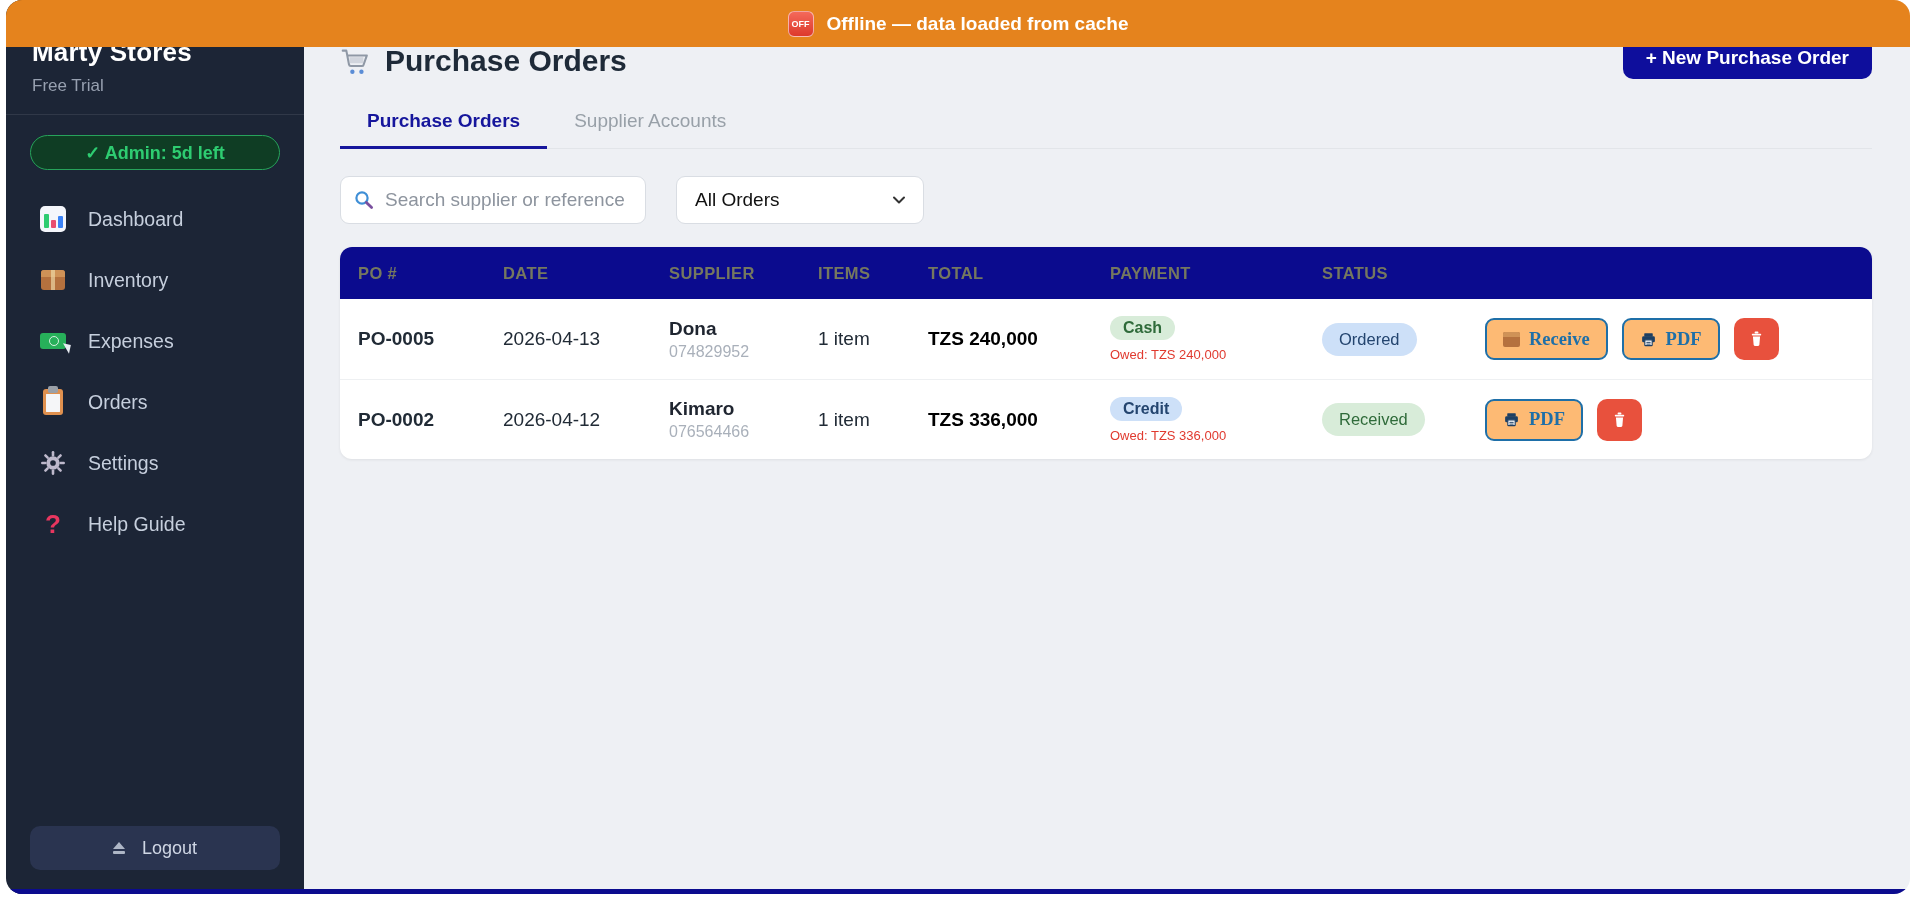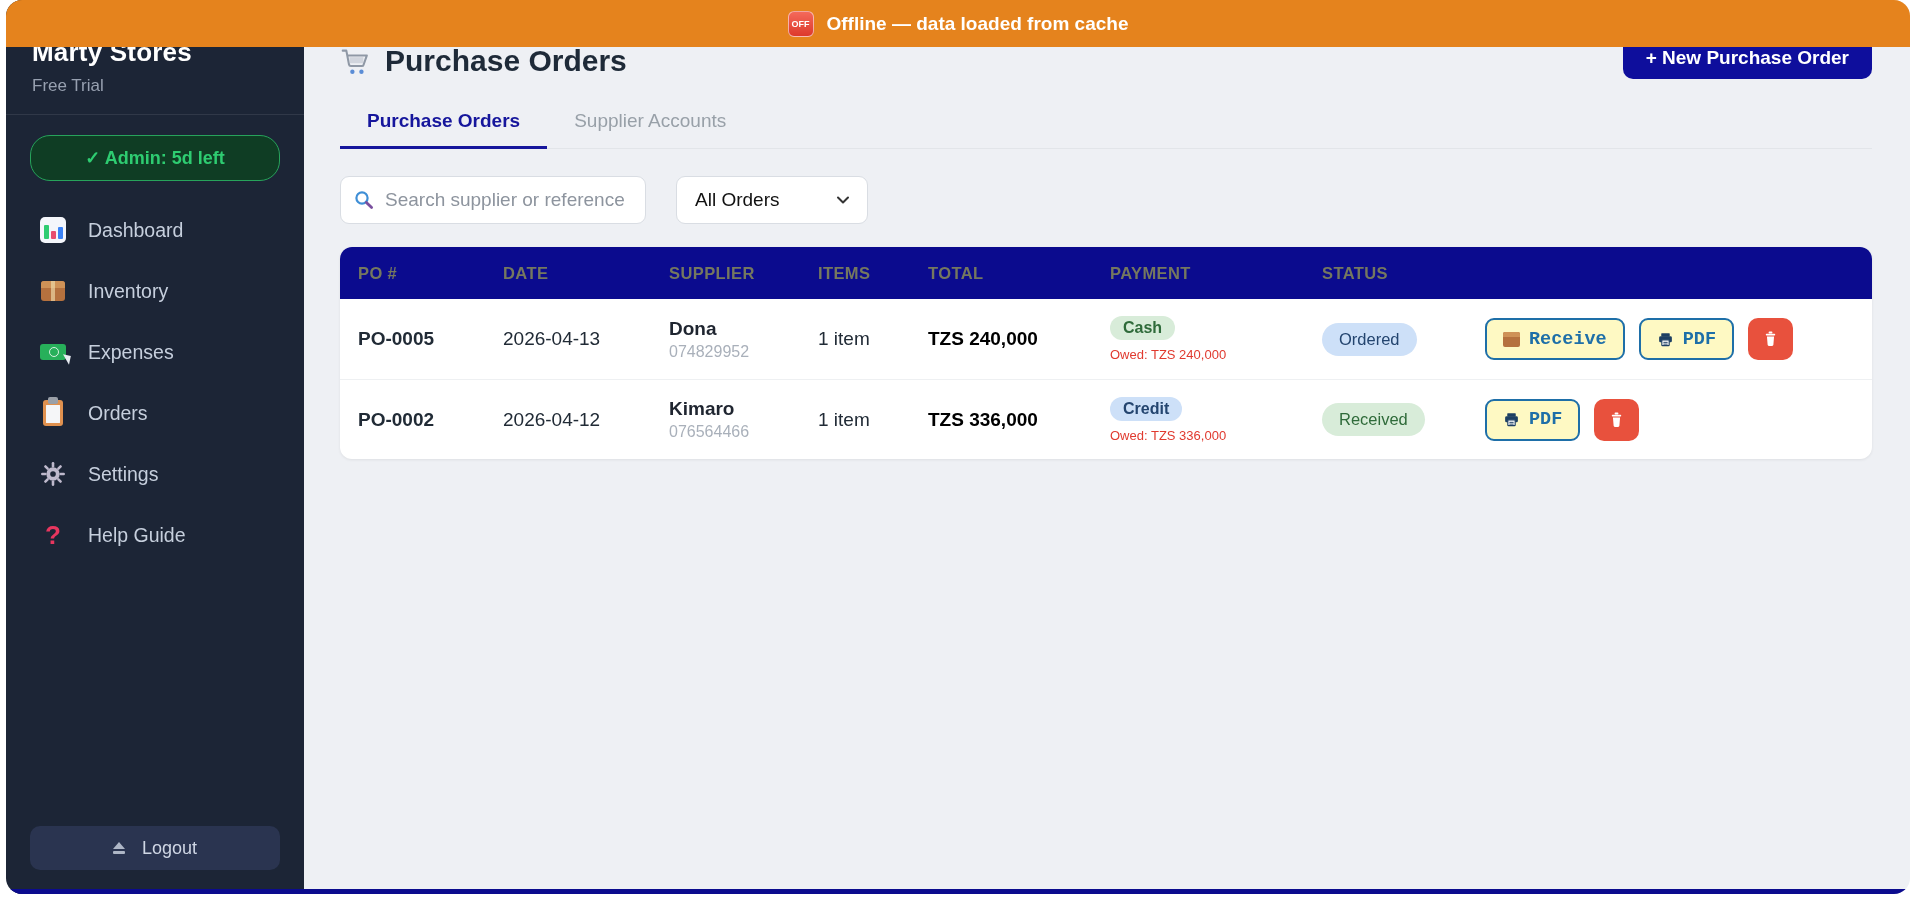--- a/index.html
+++ b/index.html
@@ -18,7 +18,7 @@
   .sidebar { position:absolute; top:0; left:0; bottom:0; width:298px; background:#1c2536; z-index:20; }
   .store-name { color:#fff; font-size:26px; font-weight:700; padding:37px 26px 0; letter-spacing:.2px; }
   .store-plan { color:#97a0b0; font-size:17px; padding:8px 26px 18px; border-bottom:1px solid rgba(255,255,255,.09); }
-  .admin-badge { margin:20px 24px 0; height:46px; border:1.5px solid #27a35b; background:#0f3d24; border-radius:20px;
+  .admin-badge { margin:20px 24px 0; height:35px; border:1.5px solid #27a35b; background:#0f3d24; border-radius:20px;
                  display:flex; align-items:center; justify-content:center; color:#2ecc71; font-weight:700; font-size:18px; }
   .nav { margin-top:24px; }
   .nav-item { height:50px; margin-bottom:11px; display:flex; align-items:center; gap:22px; padding-left:34px;

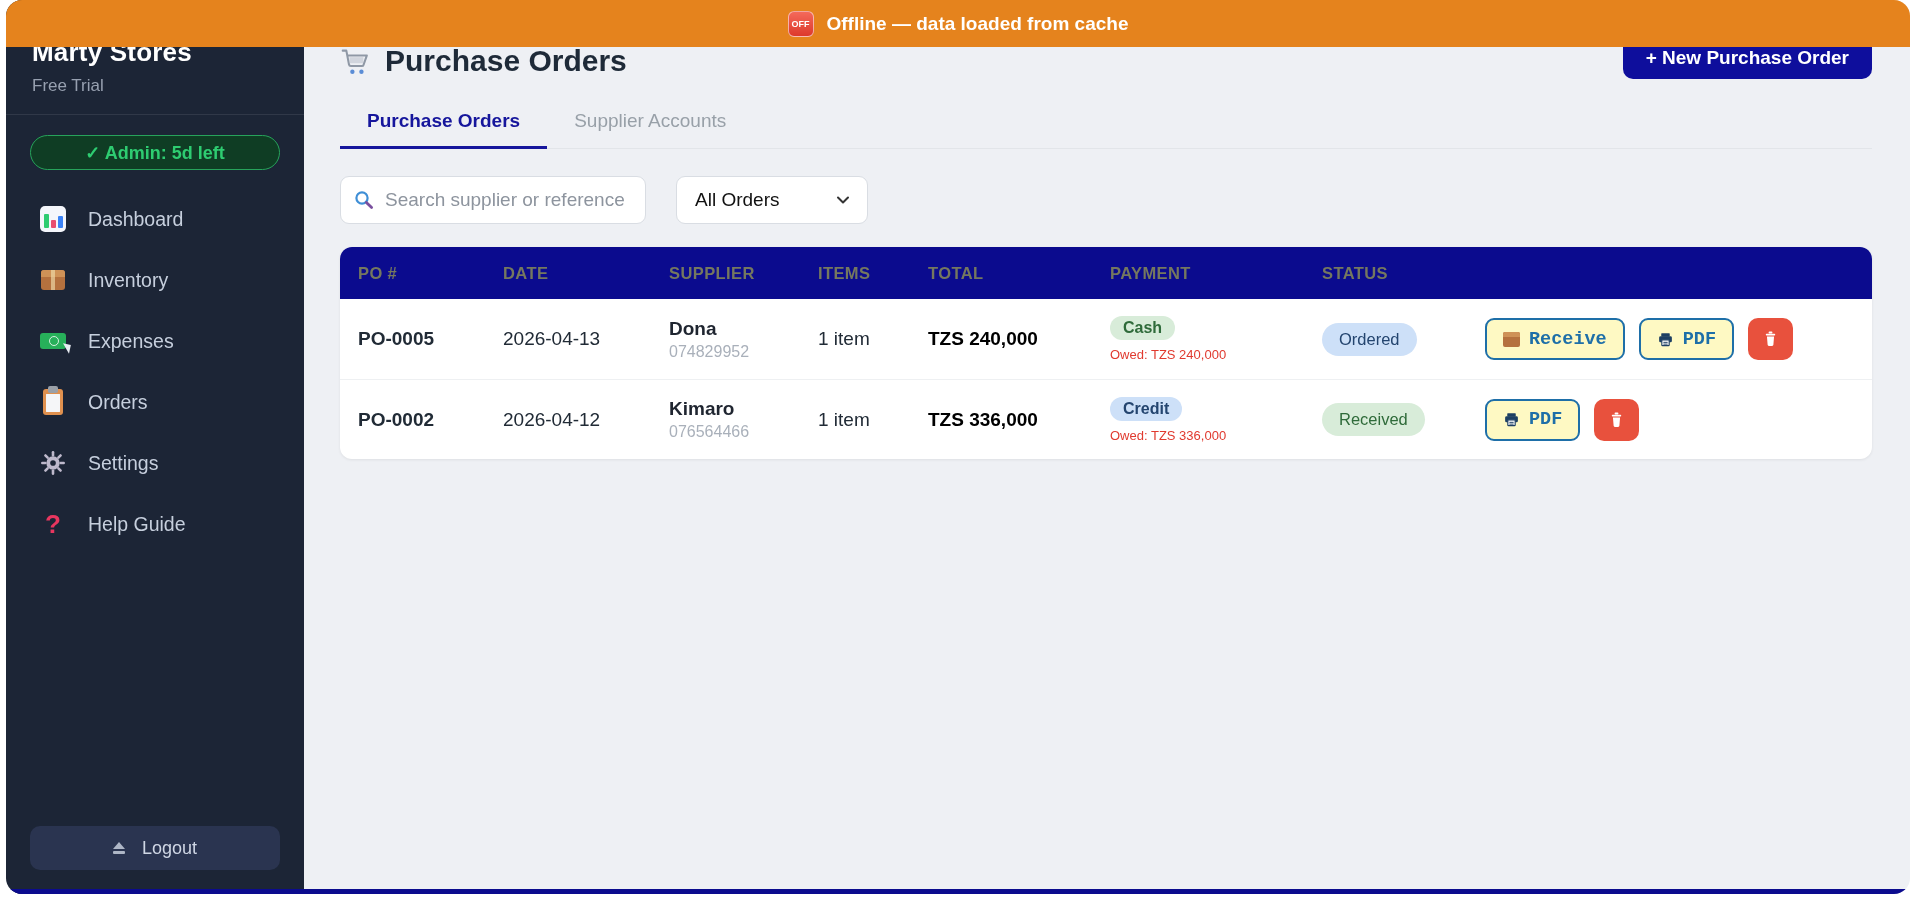--- a/index.html
+++ b/index.html
@@ -72,7 +72,7 @@
                       font-size:19px; font-family:inherit; color:#333; background:#fff; outline:none; }
   .search-box input::placeholder { color:#8d949e; }
   .search-icn { position:absolute; left:13px; top:13px; }
-  .select-box { width:192px; height:48px; background:#fff; border:1px solid #d9dde3; border-radius:9px;
+  .select-box { width:248px; height:48px; background:#fff; border:1px solid #d9dde3; border-radius:9px;
                 display:flex; align-items:center; justify-content:space-between; padding:0 16px 0 18px;
                 font-size:19px; color:#111; cursor:pointer; }
 

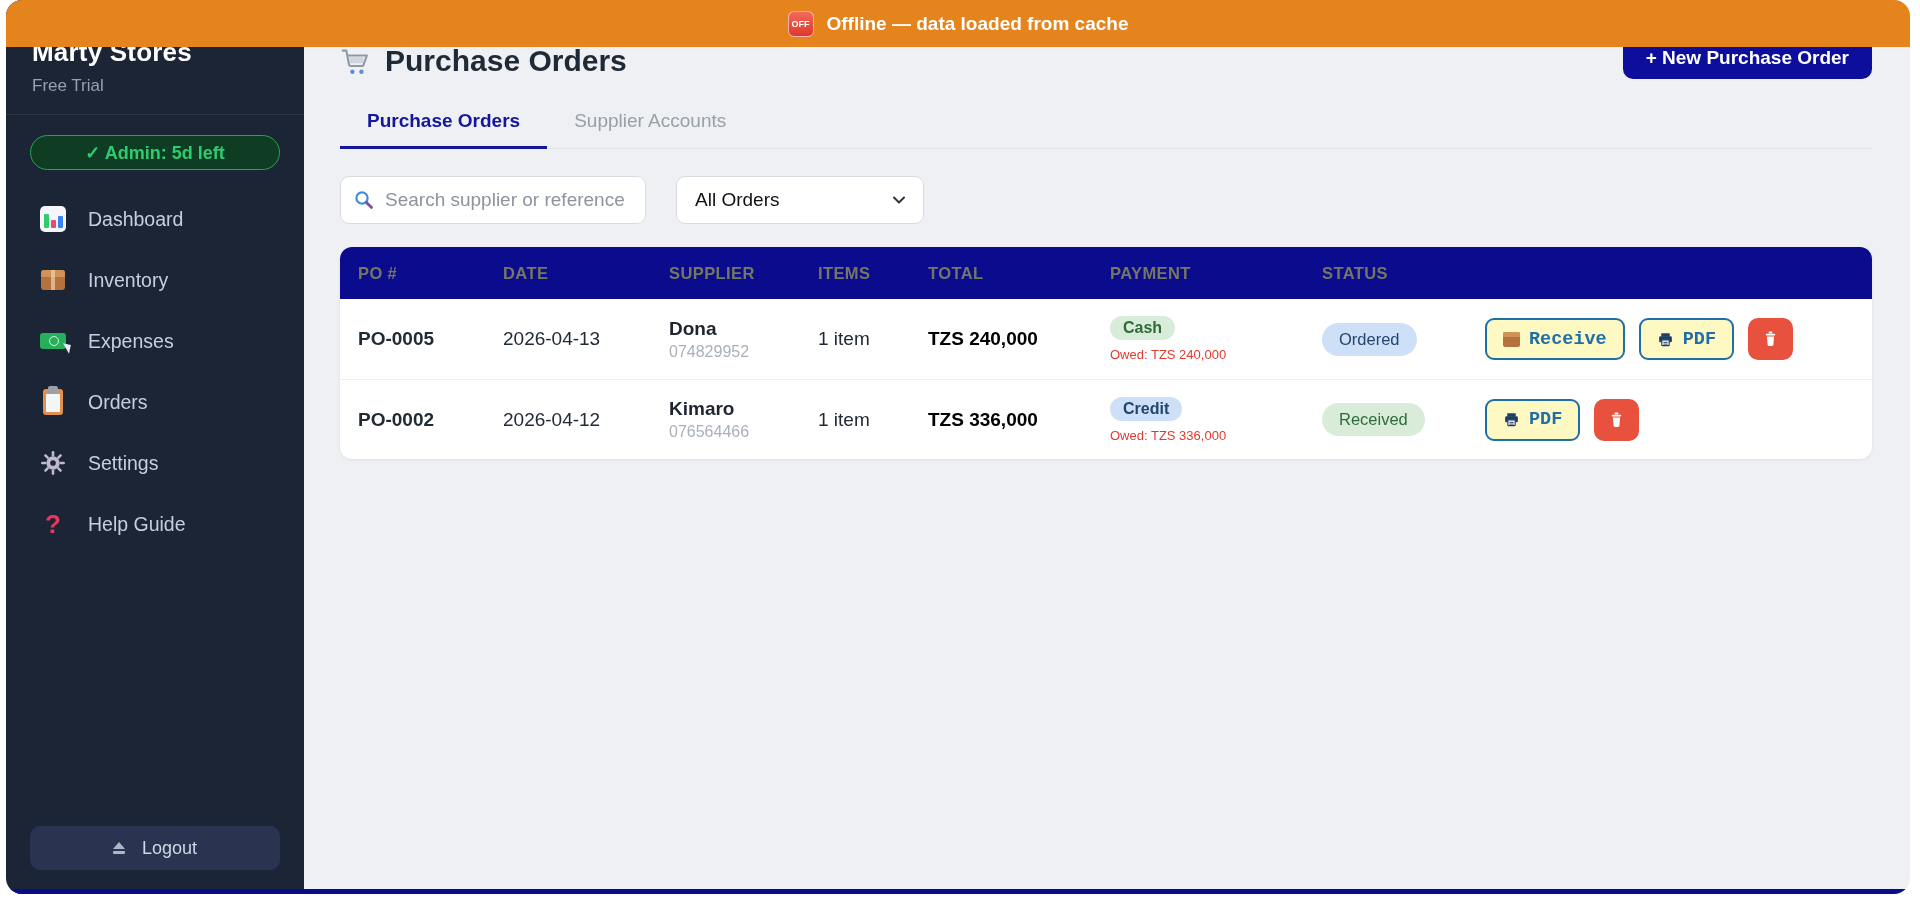--- a/index.html
+++ b/index.html
@@ -95,8 +95,8 @@
   .badge.blue  { background:#cde0f8; color:#24456f; }
   .status-badge { padding:7px 17px; font-weight:400; font-size:16.5px; }
   .actions { display:flex; align-items:center; gap:14px; }
-  .act-btn { height:42px; background:#fef9c3; border:2px solid #1e6fa8; border-radius:9px; color:#1e6fa8;
-             font-weight:700; font-size:18.5px; font-family:Liberation Mono, monospace; display:inline-flex; align-items:center; gap:9px;
+  .act-btn { height:42px; background:#fdba74; border:2px solid #1e6fa8; border-radius:9px; color:#1e6fa8;
+             font-weight:700; font-size:18.5px; font-family:Liberation Serif, serif; display:inline-flex; align-items:center; gap:9px;
              padding:0 16px; cursor:pointer; }
   .mini-pkg { width:17px; height:15px; background:#b5713e; border-radius:2px; position:relative; display:inline-block; }
   .mini-pkg::before { content:""; position:absolute; top:0; left:0; right:0; height:5px; background:#cf9257; border-radius:2px 2px 0 0; }

